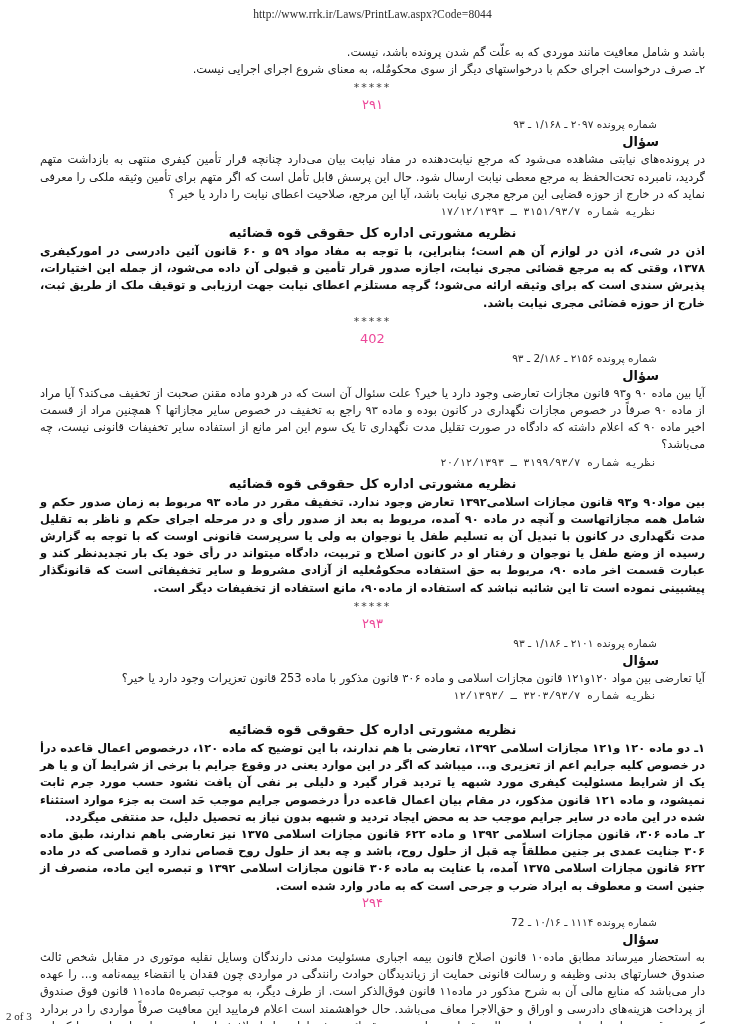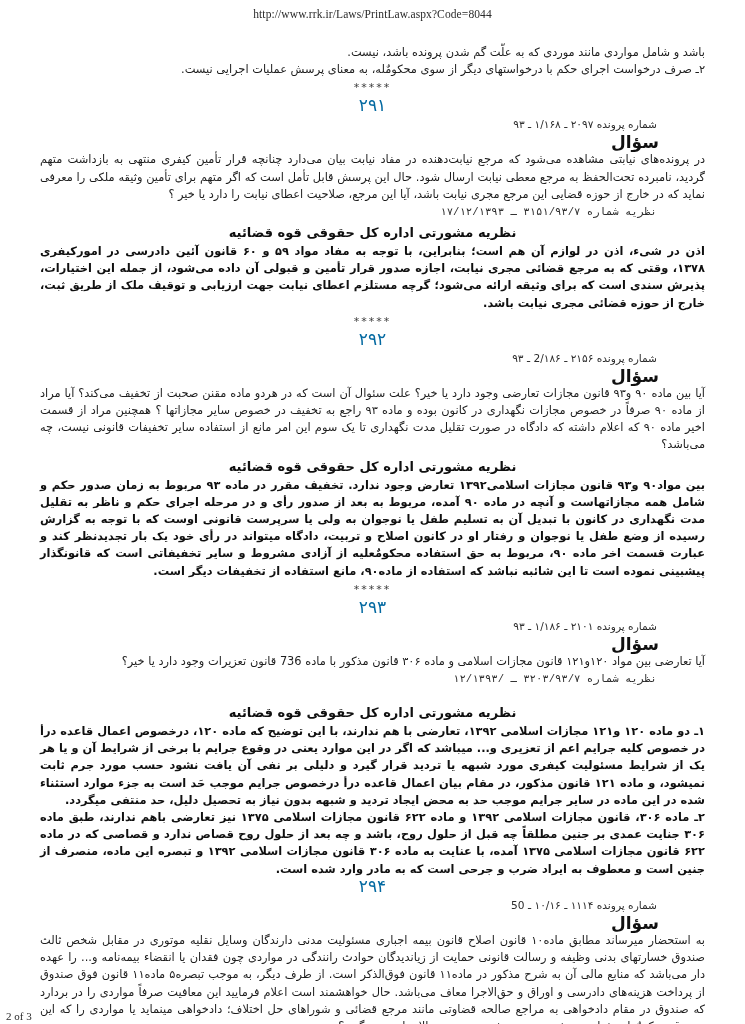--- a/index.html
+++ b/index.html
@@ -155,7 +155,7 @@
 
   <div class="doc">
 
-    <p class="para">باشد و شامل مواردی مانند موردی که به علّت گم شدن پرونده باشد، نیست.</p>
+    <p class="para">باشد و شامل معافیت مانند موردی که به علّت گم شدن پرونده باشد، نیست.</p>
     <p class="para">۲ـ صرف درخواست اجرای حکم با درخواستهای دیگر از سوی محکومٌله، به معنای پرسش عملیات اجرایی نیست.</p>
     <div class="stars">*****</div>
 

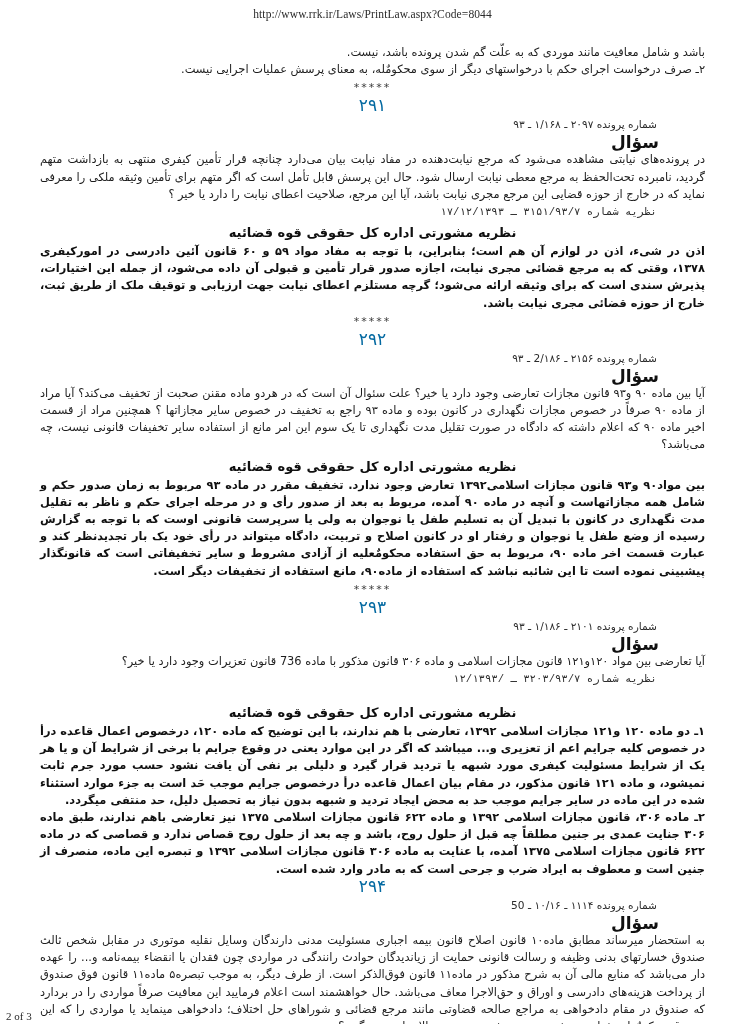--- a/index.html
+++ b/index.html
@@ -156,7 +156,7 @@
   <div class="doc">
 
     <p class="para">باشد و شامل معافیت مانند موردی که به علّت گم شدن پرونده باشد، نیست.</p>
-    <p class="para">۲ـ صرف درخواست اجرای حکم با درخواستهای دیگر از سوی محکومٌله، به معنای پرسش عملیات اجرایی نیست.</p>
+    <p class="para">۲ـ صرف درخواست اجرای حکم با درخواستهای دیگر از سوی محکومٌله، به معنای شروع اجرای اجرایی نیست.</p>
     <div class="stars">*****</div>
 
     <div class="block">

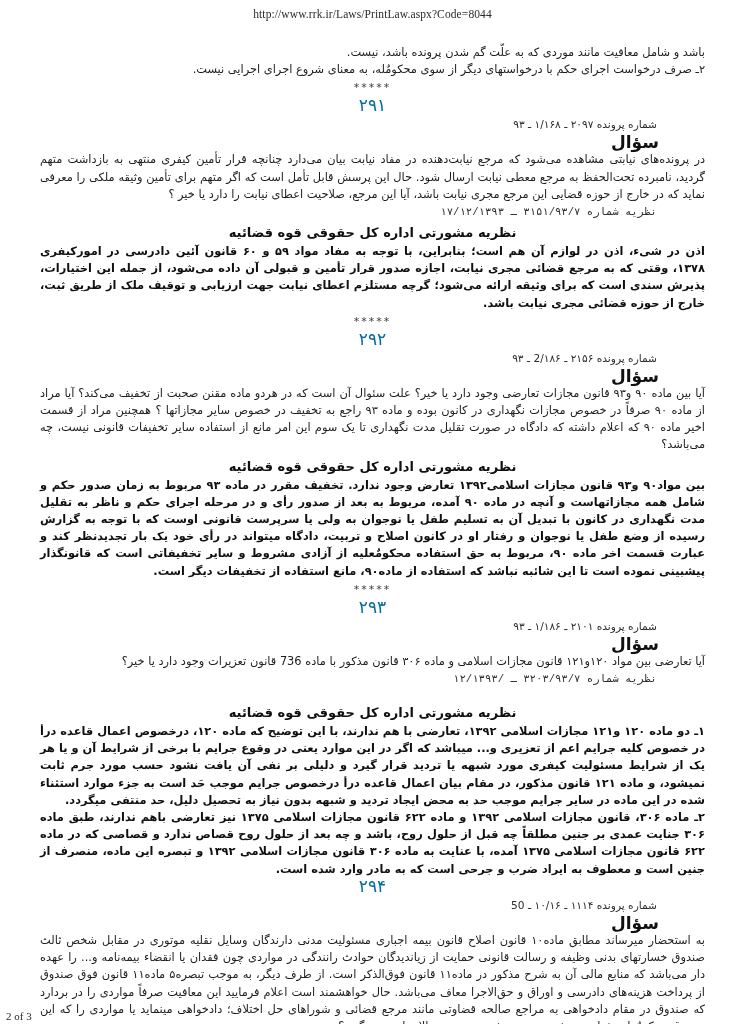--- a/index.html
+++ b/index.html
@@ -95,8 +95,8 @@
   .secnum {
     text-align: center;
     text-align-last: center;
-    font-size: 17px;
-    color: #0369a1;
+    font-size: 13px;
+    color: #ec4899;
     margin: 0 0 3px 0;
     line-height: 16px;
   }

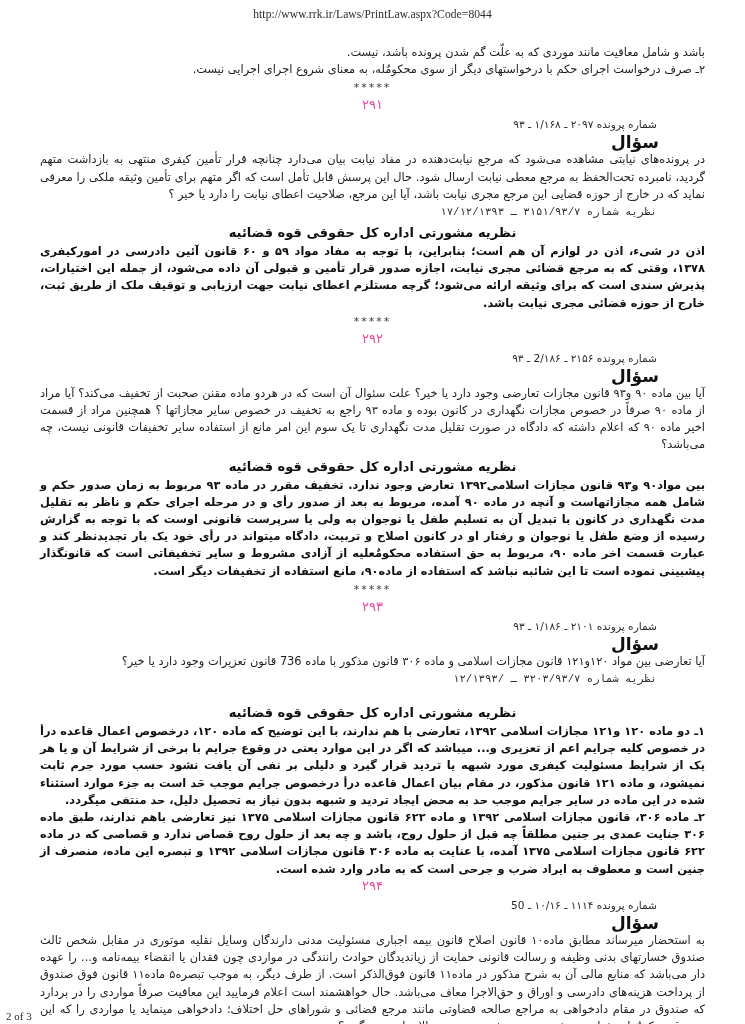--- a/index.html
+++ b/index.html
@@ -112,7 +112,7 @@
   }
 
   .qlabel {
-    font-size: 17px;
+    font-size: 13px;
     font-weight: bold;
     line-height: 16px;
     margin: 0 0 1px 0;

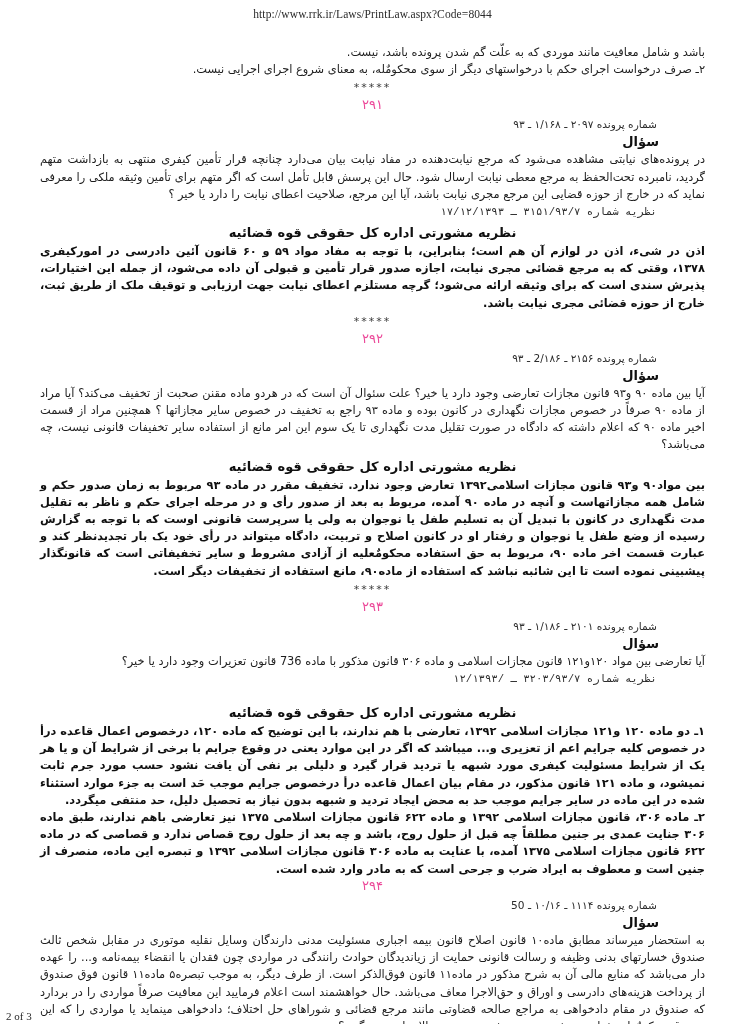--- a/index.html
+++ b/index.html
@@ -171,7 +171,7 @@
     </div>
 
     <div class="block">
-      <div class="secnum">۲۹۲</div>
+      <div class="secnum">402</div>
       <div class="casenum">شماره پرونده ۲۱۵۶ ـ 2/۱۸۶ ـ ۹۳</div>
       <div class="qlabel">سؤال</div>
       <p class="para">آیا بین ماده ۹۰ و۹۳ قانون مجازات تعارضی وجود دارد یا خیر؟ علت سئوال آن است که در هردو ماده مقنن صحبت از تخفیف می‌کند؟ آیا مراد از ماده ۹۰ صرفاً در خصوص مجازات نگهداری در کانون بوده و ماده ۹۳ راجع به تخفیف در خصوص سایر مجازاتها ؟ همچنین مراد از قسمت اخیر ماده ۹۰ که اعلام داشته که دادگاه در صورت تقلیل مدت نگهداری تا یک سوم این امر مانع از استفاده سایر تخفیفات قانونی نیست، چه می‌باشد؟</p>

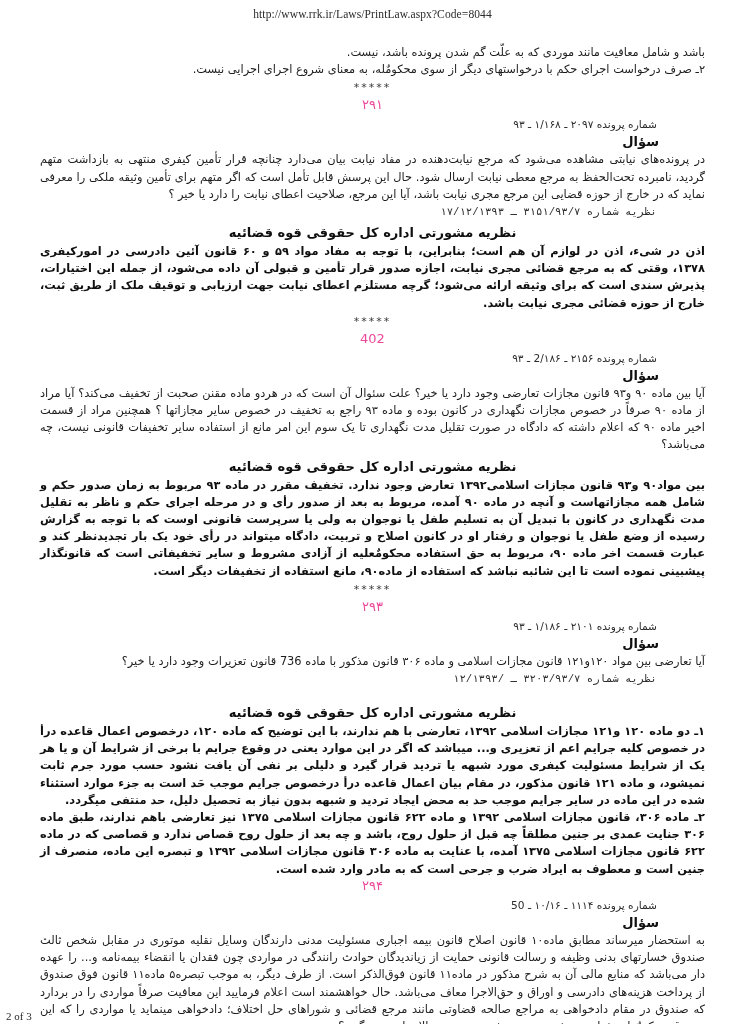--- a/index.html
+++ b/index.html
@@ -175,6 +175,7 @@
       <div class="casenum">شماره پرونده ۲۱۵۶ ـ 2/۱۸۶ ـ ۹۳</div>
       <div class="qlabel">سؤال</div>
       <p class="para">آیا بین ماده ۹۰ و۹۳ قانون مجازات تعارضی وجود دارد یا خیر؟ علت سئوال آن است که در هردو ماده مقنن صحبت از تخفیف می‌کند؟ آیا مراد از ماده ۹۰ صرفاً در خصوص مجازات نگهداری در کانون بوده و ماده ۹۳ راجع به تخفیف در خصوص سایر مجازاتها ؟ همچنین مراد از قسمت اخیر ماده ۹۰ که اعلام داشته که دادگاه در صورت تقلیل مدت نگهداری تا یک سوم این امر مانع از استفاده سایر تخفیفات قانونی نیست، چه می‌باشد؟</p>
+      <div class="opinionnum">نظریه شماره ۳۱۹۹/۹۳/۷ ـ ۲۰/۱۲/۱۳۹۳</div>
       <div class="answer-title">نظریه مشورتی اداره کل حقوقی قوه قضائیه</div>
       <p class="para bold">بین مواد۹۰ و۹۳ قانون مجازات اسلامی۱۳۹۲ تعارض وجود ندارد. تخفیف مقرر در ماده ۹۳ مربوط به زمان صدور حکم و شامل همه مجازاتهاست و آنچه در ماده ۹۰ آمده، مربوط به بعد از صدور رأی و در مرحله اجرای حکم و ناظر به تقلیل مدت نگهداری در کانون با تبدیل آن به تسلیم طفل یا نوجوان به ولی یا سرپرست قانونی اوست که با توجه به گزارش رسیده از وضع طفل یا نوجوان و رفتار او در کانون اصلاح و تربیت، دادگاه میتواند در رأی خود یک بار تجدیدنظر کند و عبارت قسمت اخر ماده ۹۰، مربوط به حق استفاده محکومٌعلیه از آزادی مشروط و سایر تخفیفاتی است که قانونگذار پیشبینی نموده است تا این شائبه نباشد که استفاده از ماده۹۰، مانع استفاده از تخفیفات دیگر است.</p>
       <div class="stars">*****</div>

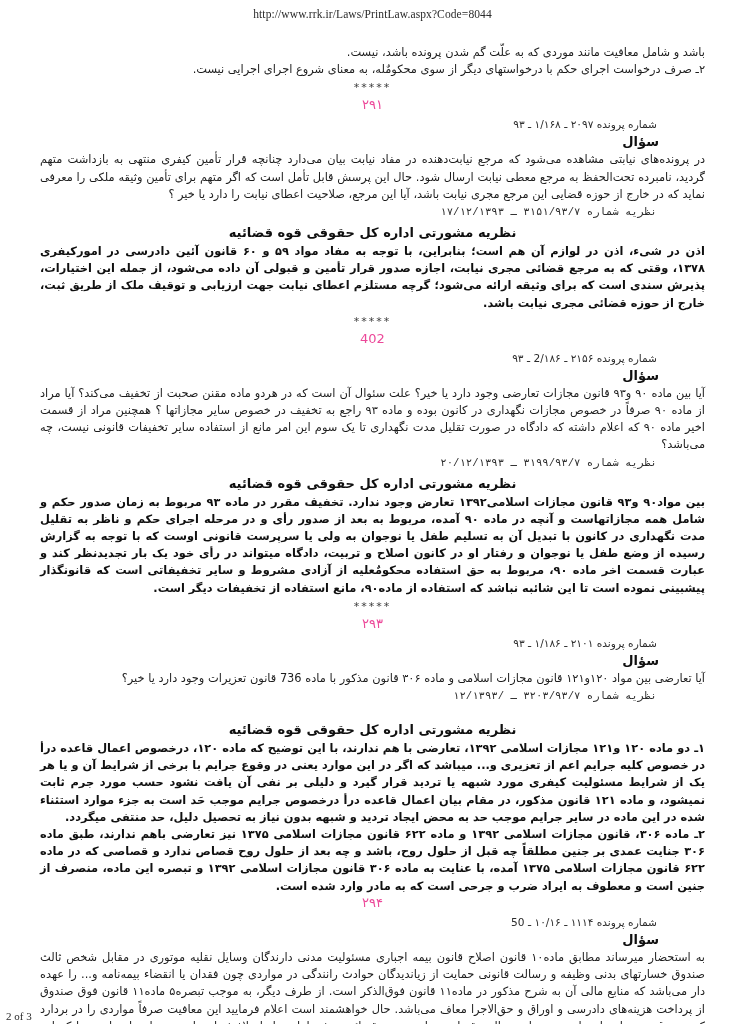--- a/index.html
+++ b/index.html
@@ -185,7 +185,7 @@
       <div class="secnum">۲۹۳</div>
       <div class="casenum">شماره پرونده ۲۱۰۱ ـ ۱/۱۸۶ ـ ۹۳</div>
       <div class="qlabel">سؤال</div>
-      <p class="para">آیا تعارضی بین مواد ۱۲۰و۱۲۱ قانون مجازات اسلامی  و ماده ۳۰۶ قانون مذکور با ماده 736 قانون تعزیرات وجود دارد یا خیر؟</p>
+      <p class="para">آیا تعارضی بین مواد ۱۲۰و۱۲۱ قانون مجازات اسلامی  و ماده ۳۰۶ قانون مذکور با ماده 253 قانون تعزیرات وجود دارد یا خیر؟</p>
       <div class="opinionnum">نظریه شماره ۳۲۰۳/۹۳/۷ ـ    /۱۲/۱۳۹۳</div>
       <div class="spacer-md"></div>
       <div class="answer-title">نظریه مشورتی اداره کل حقوقی قوه قضائیه</div>

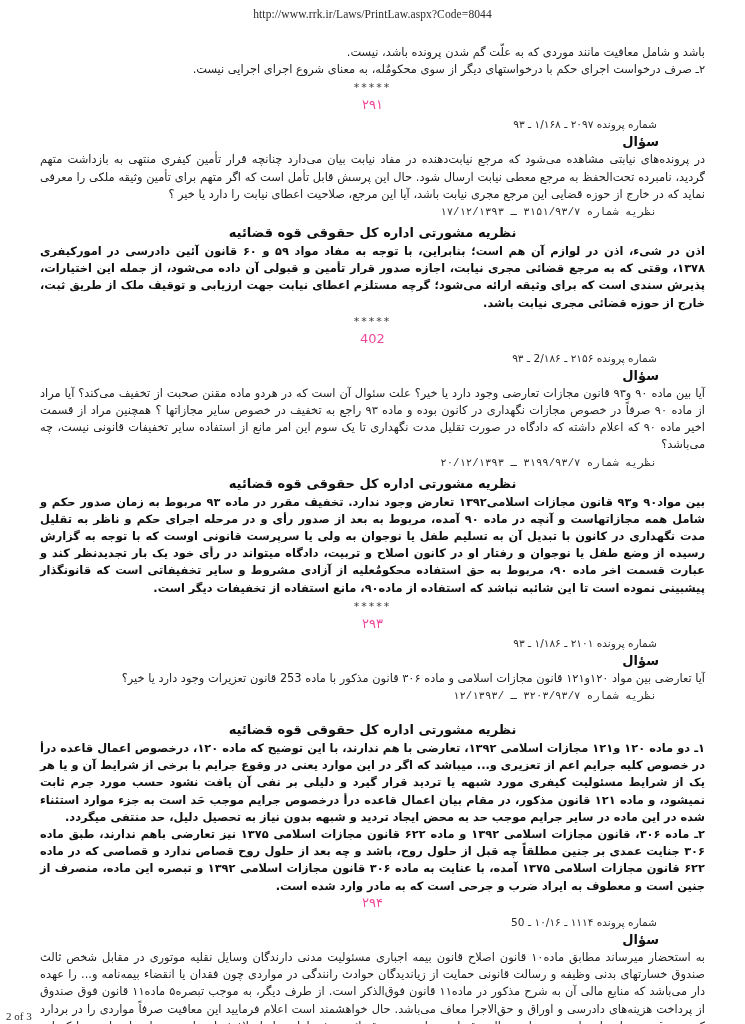--- a/index.html
+++ b/index.html
@@ -195,7 +195,7 @@
 
     <div class="block">
       <div class="secnum">۲۹۴</div>
-      <div class="casenum">شماره پرونده ۱۱۱۴ ـ ۱۰/۱۶ ـ 50</div>
+      <div class="casenum">شماره پرونده ۱۱۱۴ ـ ۱۰/۱۶ ـ 72</div>
       <div class="qlabel">سؤال</div>
       <p class="para">به استحضار میرساند مطابق ماده۱۰ قانون اصلاح قانون بیمه اجباری مسئولیت مدنی دارندگان وسایل نقلیه موتوری در مقابل شخص ثالث صندوق خسارتهای بدنی وظیفه و رسالت قانونی حمایت از زیاندیدگان حوادث رانندگی در مواردی چون فقدان یا انقضاء بیمه‌نامه و... را عهده دار می‌باشد که منابع مالی آن به شرح مذکور در ماده۱۱ قانون فوق‌الذکر است. از طرف دیگر، به موجب تبصره۵ ماده۱۱ قانون فوق صندوق از پرداخت هزینه‌های دادرسی و اوراق و حق‌الاجرا معاف می‌باشد. حال خواهشمند است اعلام فرمایید این معافیت صرفاً مواردی را در بردارد که صندوق در مقام دادخواهی به مراجع صالحه قضاوتی مانند مرجع قضائی و شوراهای حل اختلاف؛ دادخواهی مینماید یا مواردی را که این صندوق محکومٌعلیه شناخته میشود، نیز به ویژه در مورد حق‌الاجرا در برمیگیرد؟</p>
 

